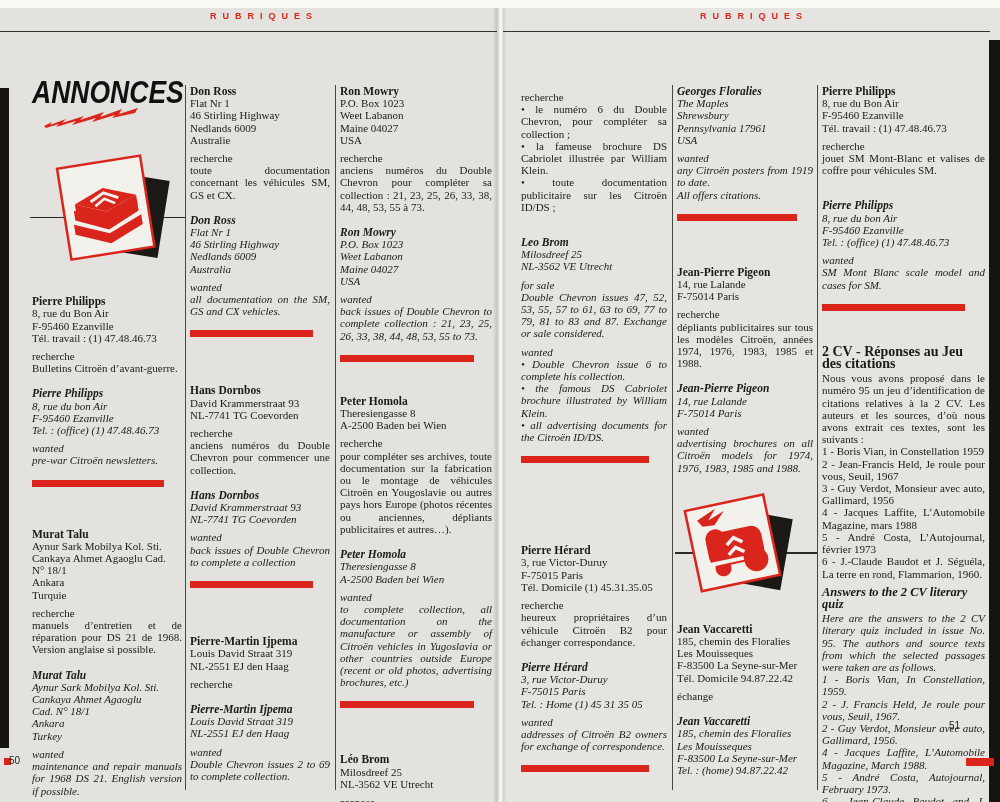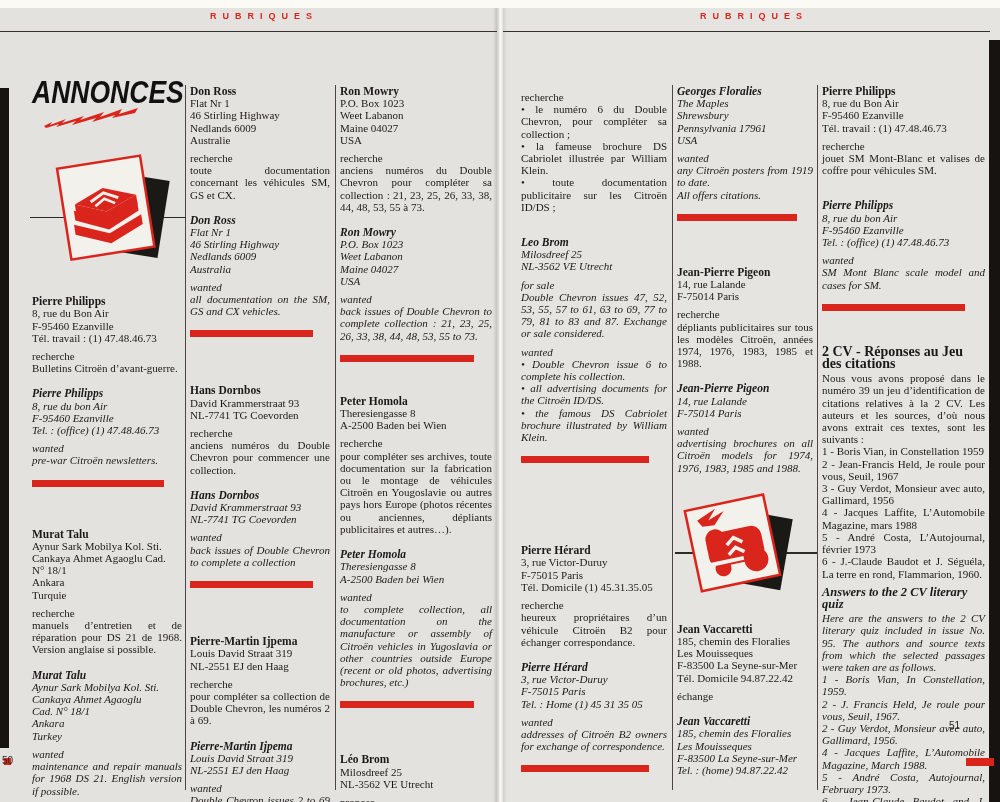--- a/index.html
+++ b/index.html
@@ -381,7 +381,7 @@
     <div class="spacer" style="height: 24px;"></div>
     <div class="article">
       <div class="article-heading">2 CV - Réponses au Jeu des citations</div>
-      <p class="article-para">Nous vous avons proposé dans le numéro 39 un jeu d’identification de citations relatives à la 2 CV. Les auteurs et les sources, d’où nous avons extrait ces textes, sont les suivants :</p>
+      <p class="article-para">Nous vous avons proposé dans le numéro 95 un jeu d’identification de citations relatives à la 2 CV. Les auteurs et les sources, d’où nous avons extrait ces textes, sont les suivants :</p>
       <p class="article-para">1 - Boris Vian, in Constellation 1959</p>
       <p class="article-para">2 - Jean-Francis Held, Je roule pour vous, Seuil, 1967</p>
       <p class="article-para">3 - Guy Verdot, Monsieur avec auto, Gallimard, 1956</p>

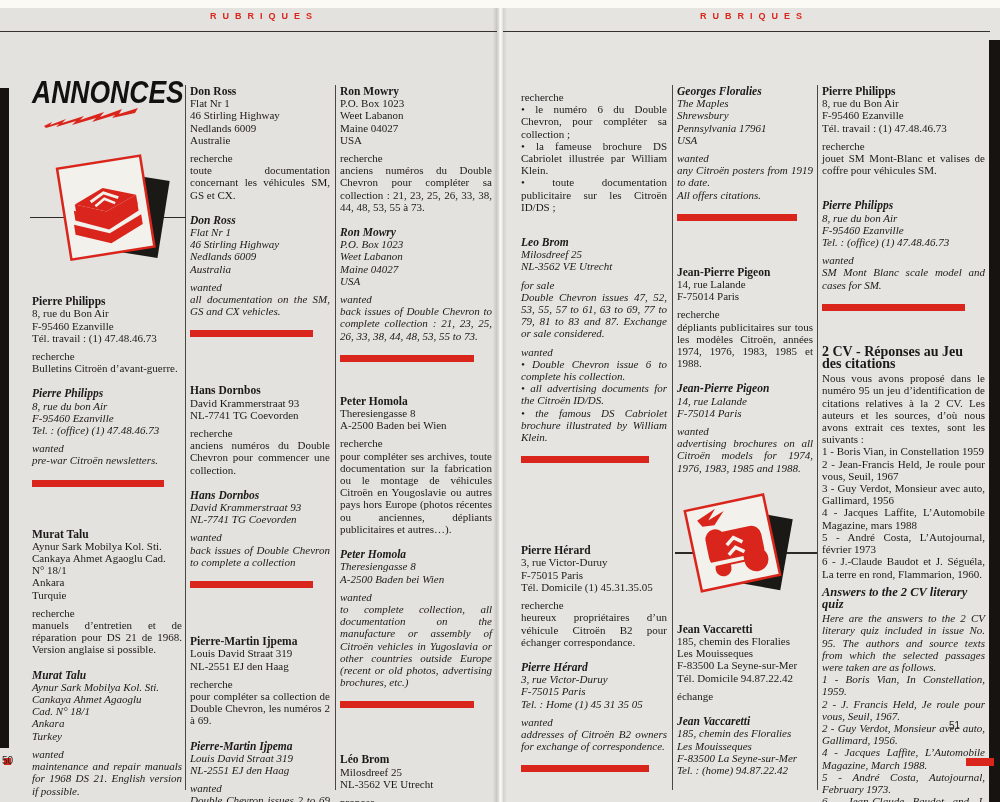--- a/index.html
+++ b/index.html
@@ -269,8 +269,8 @@
       <p class="ad-para">Double Chevron issues 47, 52, 53, 55, 57 to 61, 63 to 69, 77 to 79, 81 to 83 and 87. Exchange or sale considered.</p>
       <div class="ad-label">wanted</div>
       <p class="ad-para">• Double Chevron issue 6 to complete his collection.</p>
+      <p class="ad-para">• the famous DS Cabriolet brochure illustrated by William Klein.</p>
       <p class="ad-para">• all advertising documents for the Citroën ID/DS.</p>
-      <p class="ad-para">• the famous DS Cabriolet brochure illustrated by William Klein.</p>
     </div>
     <div class="red-bar"></div>
     <div class="spacer" style="height: 70px;"></div>

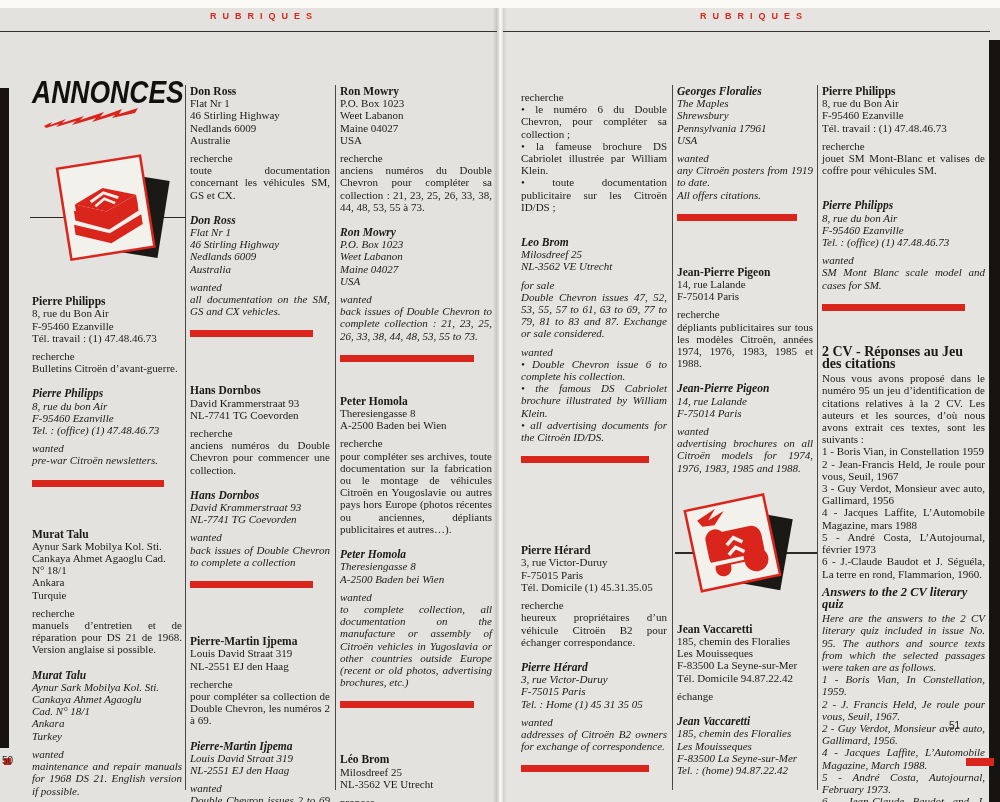--- a/index.html
+++ b/index.html
@@ -199,7 +199,6 @@
       <div class="ad-line">Louis David Straat 319</div>
       <div class="ad-line">NL-2551 EJ den Haag</div>
       <div class="ad-label">recherche</div>
-      <p class="ad-para">pour compléter sa collection de Double Chevron, les numéros 2 à 69.</p>
     </div>
     <div class="ad it">
       <div class="ad-name">Pierre-Martin Ijpema</div>

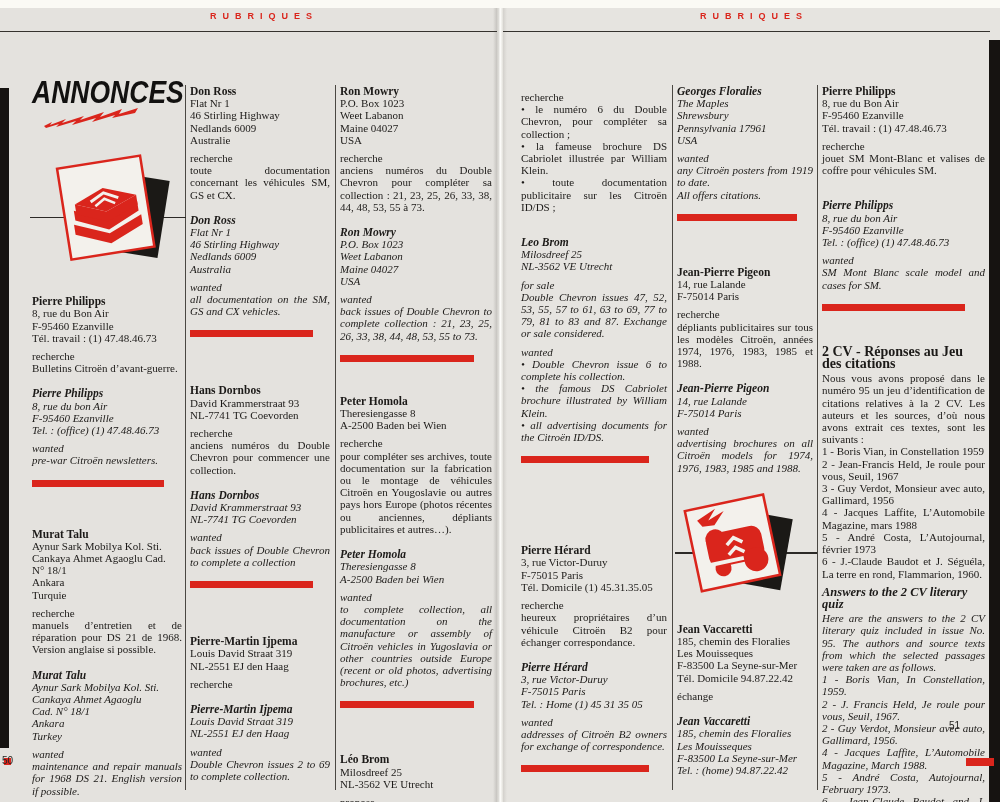--- a/index.html
+++ b/index.html
@@ -63,7 +63,7 @@
   .spacer{width:100%;}
   
   .pagenum{position:absolute;font-family:"Liberation Sans",sans-serif;font-size:10px;color:#262421;}
-  #pagenum-left{left:2px;top:755px;}
+  #pagenum-left{left:9px;top:755px;}
   #pagenum-right{left:949px;top:720px;}
   .pagemark{position:absolute;background:var(--red);}
   #pagemark-left{left:4px;top:758px;width:7px;height:7px;}

